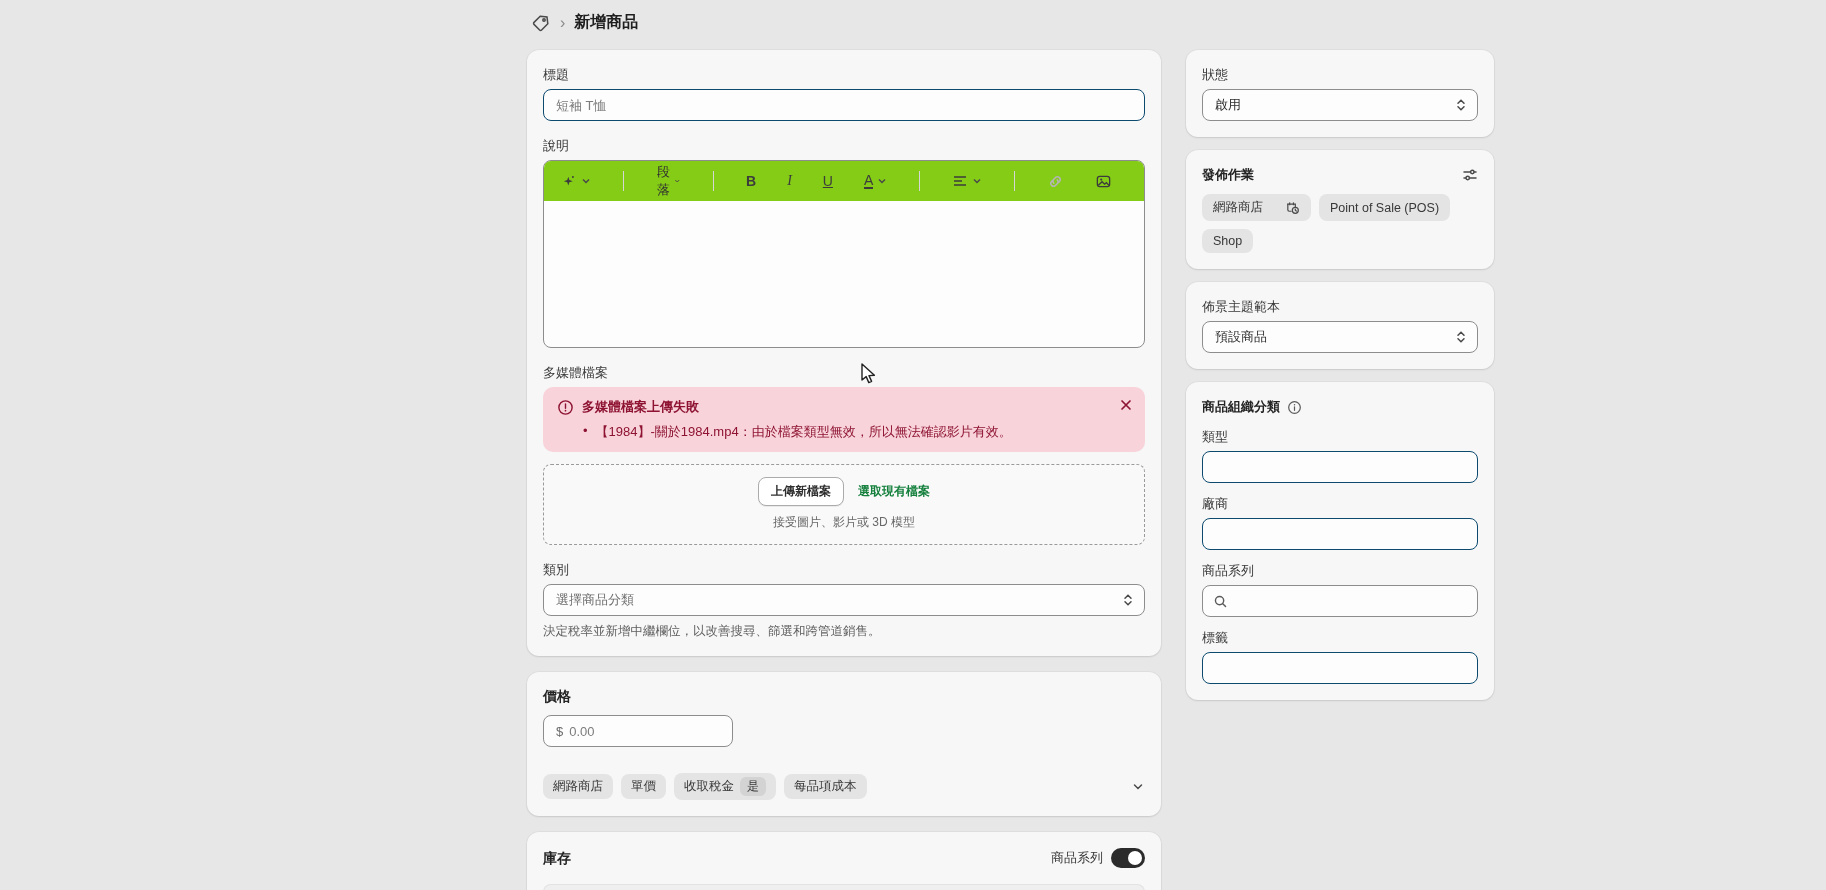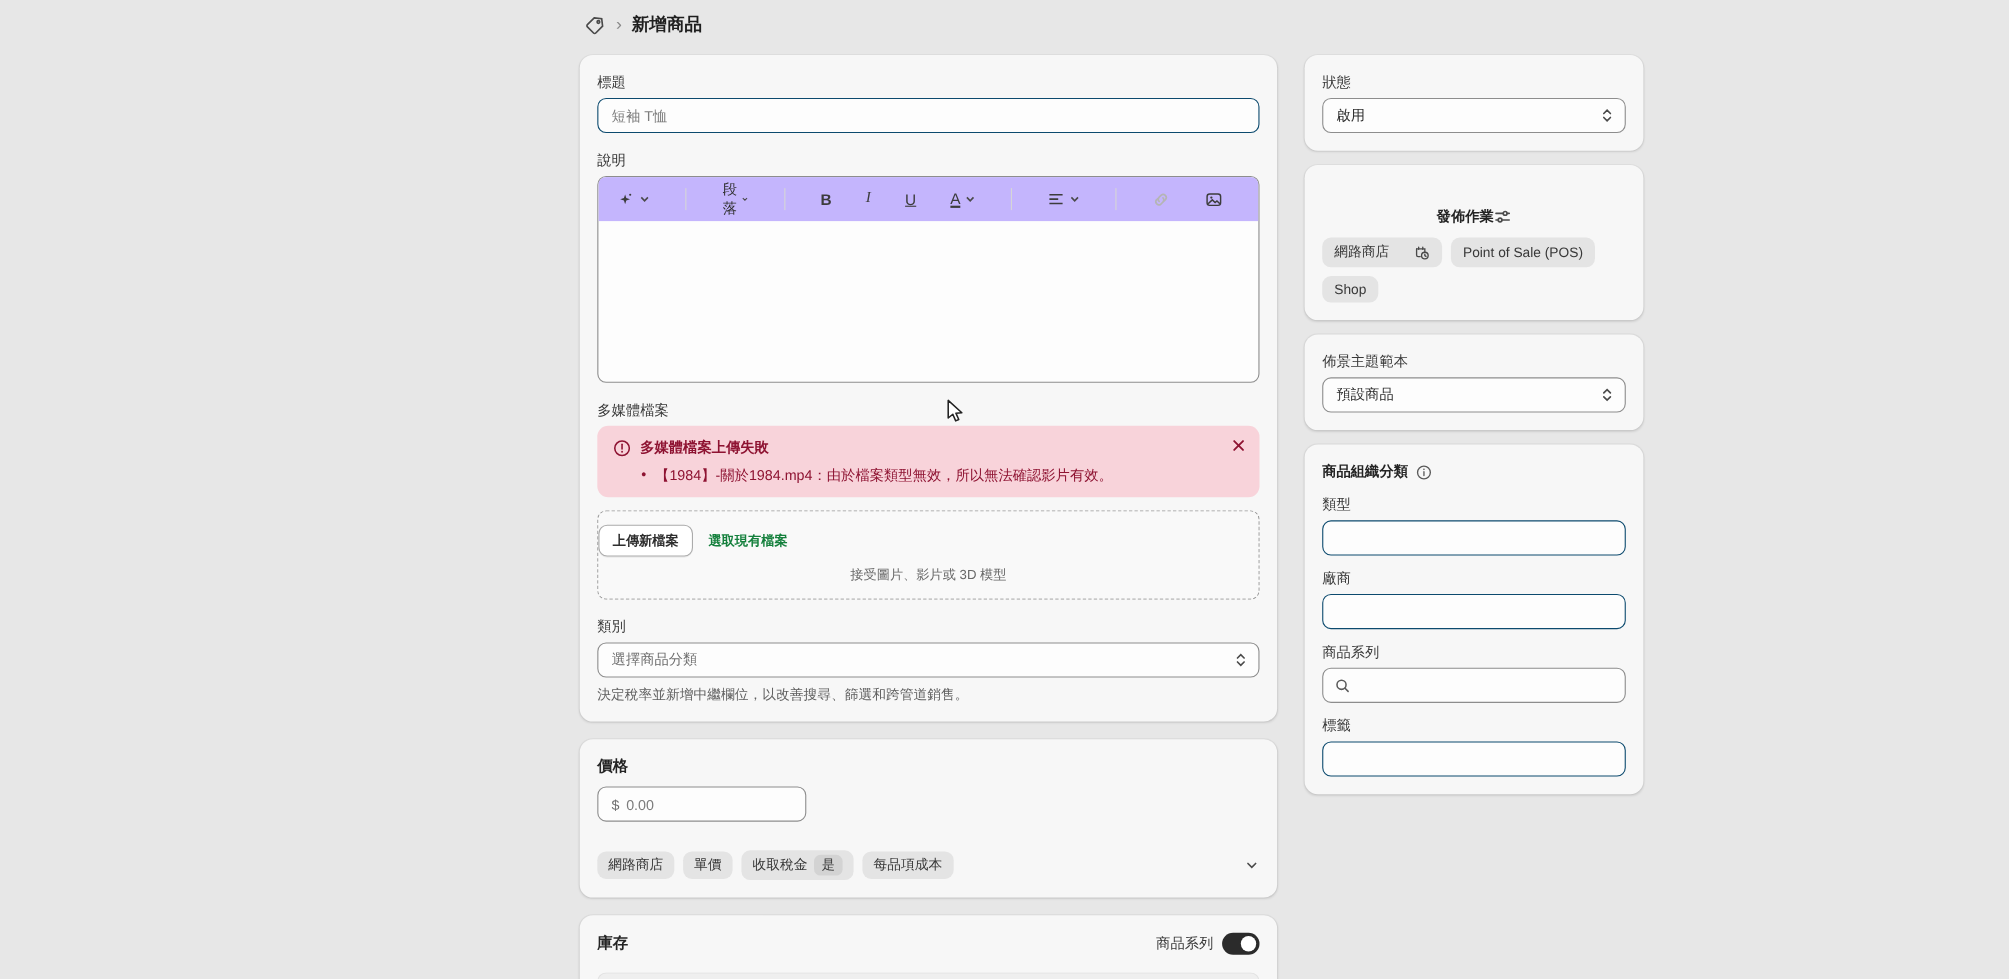--- a/index.html
+++ b/index.html
@@ -47,7 +47,7 @@
 
   
   .editor { border:1px solid #8d8d8d; border-radius:8px; background:#fdfdfd; overflow:hidden; }
-  .toolbar { display:flex; align-items:center; height:40px; padding:0 12px; gap:21px; background:#c4b5fd; }
+  .toolbar { display:flex; align-items:center; height:40px; padding:0 12px; gap:21px; background:#84cc16; }
   .tb-btn { display:flex; align-items:center; gap:4px; padding:4px 5px; border-radius:6px; color:#4a4a4a; cursor:pointer; }
   .tb-btn svg { display:block; }
   .tb-divider { width:1px; height:20px; background:#d6d6d6; margin:0 6px; flex:0 0 auto; }

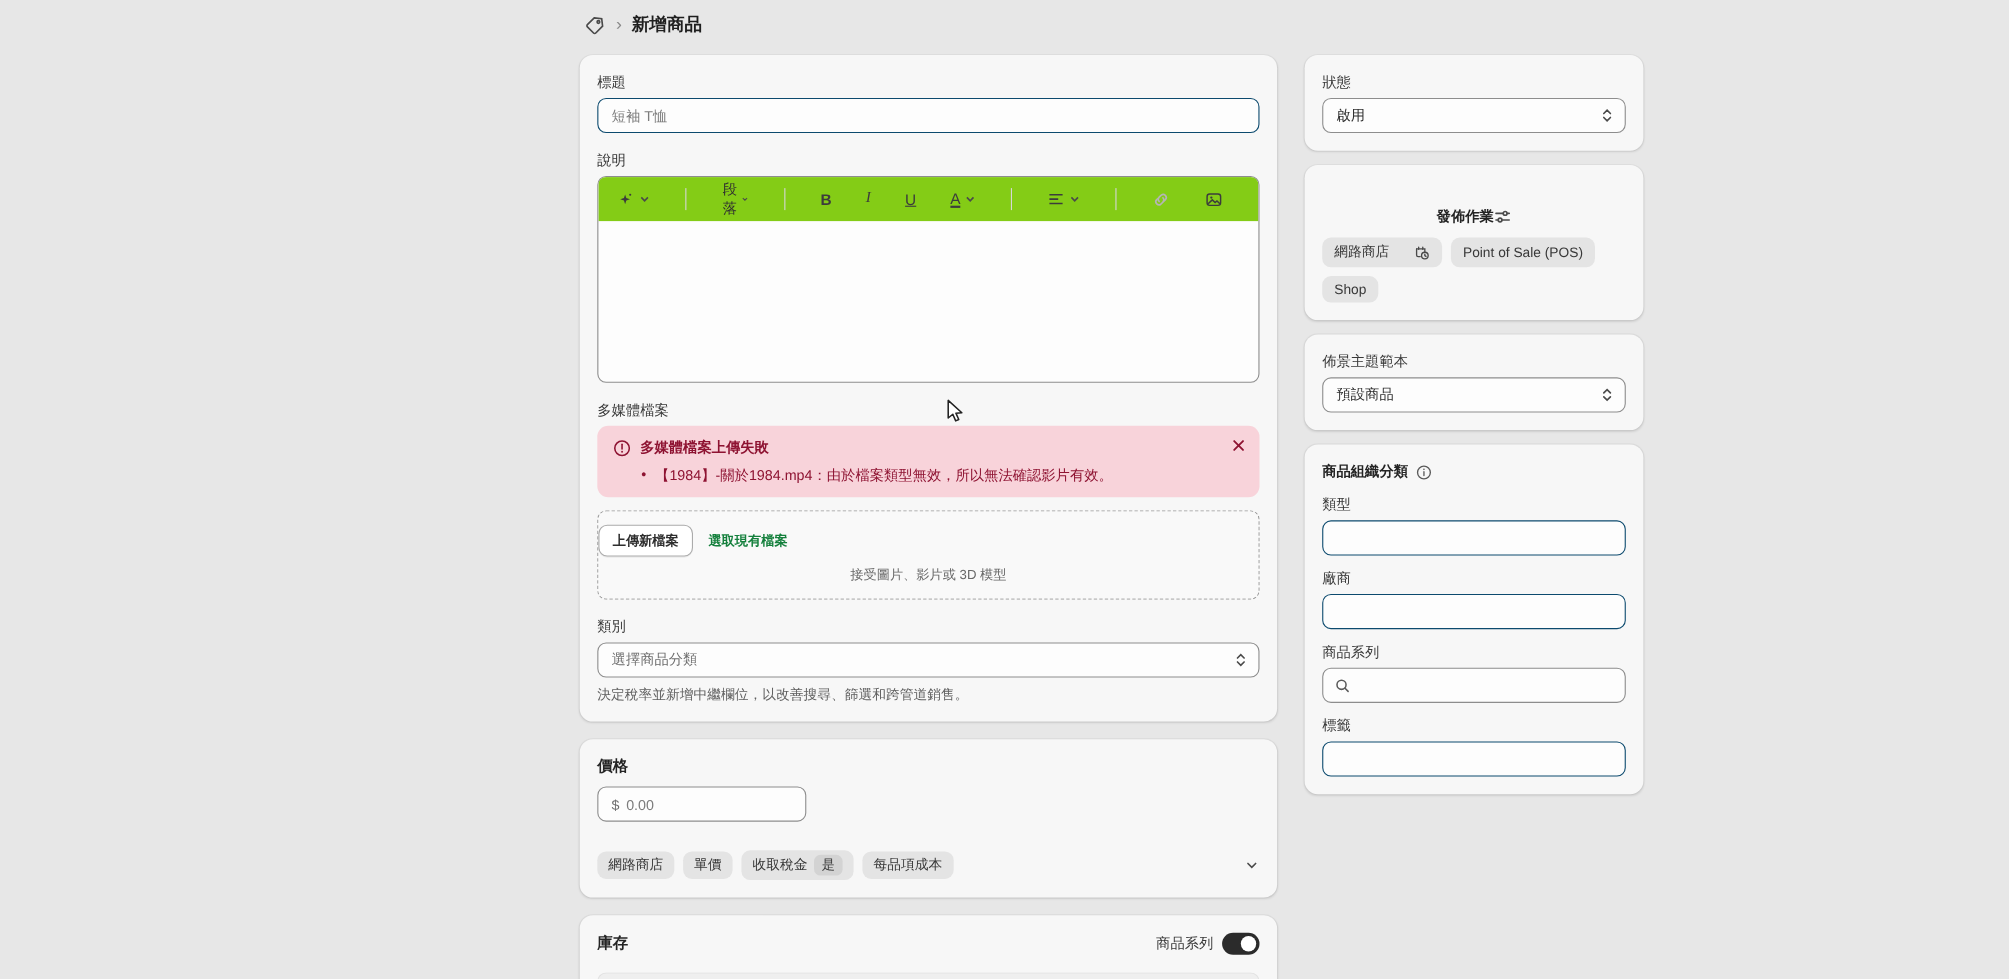--- a/index.html
+++ b/index.html
@@ -113,7 +113,7 @@
   .inv-table-stub { margin-top:16px; height:40px; background:#efefef; border:1px solid #e2e2e2; border-bottom:none; border-radius:8px 8px 0 0; }
 
   
-  .side-head { display:flex; align-items:center; justify-content:center; margin-bottom:10px;margin-top:22px; }
+  .side-head { display:flex; align-items:center; justify-content:space-between; margin-bottom:10px; }
   .side-head .section-title { font-size:13px; }
   .chan-wrap { display:flex; flex-wrap:wrap; gap:8px; }
   .chan-pill { background:#e4e4e4; border-radius:8px; padding:5px 11px; font-size:12.5px; color:#383838; display:flex; align-items:center; gap:22px; cursor:pointer; }

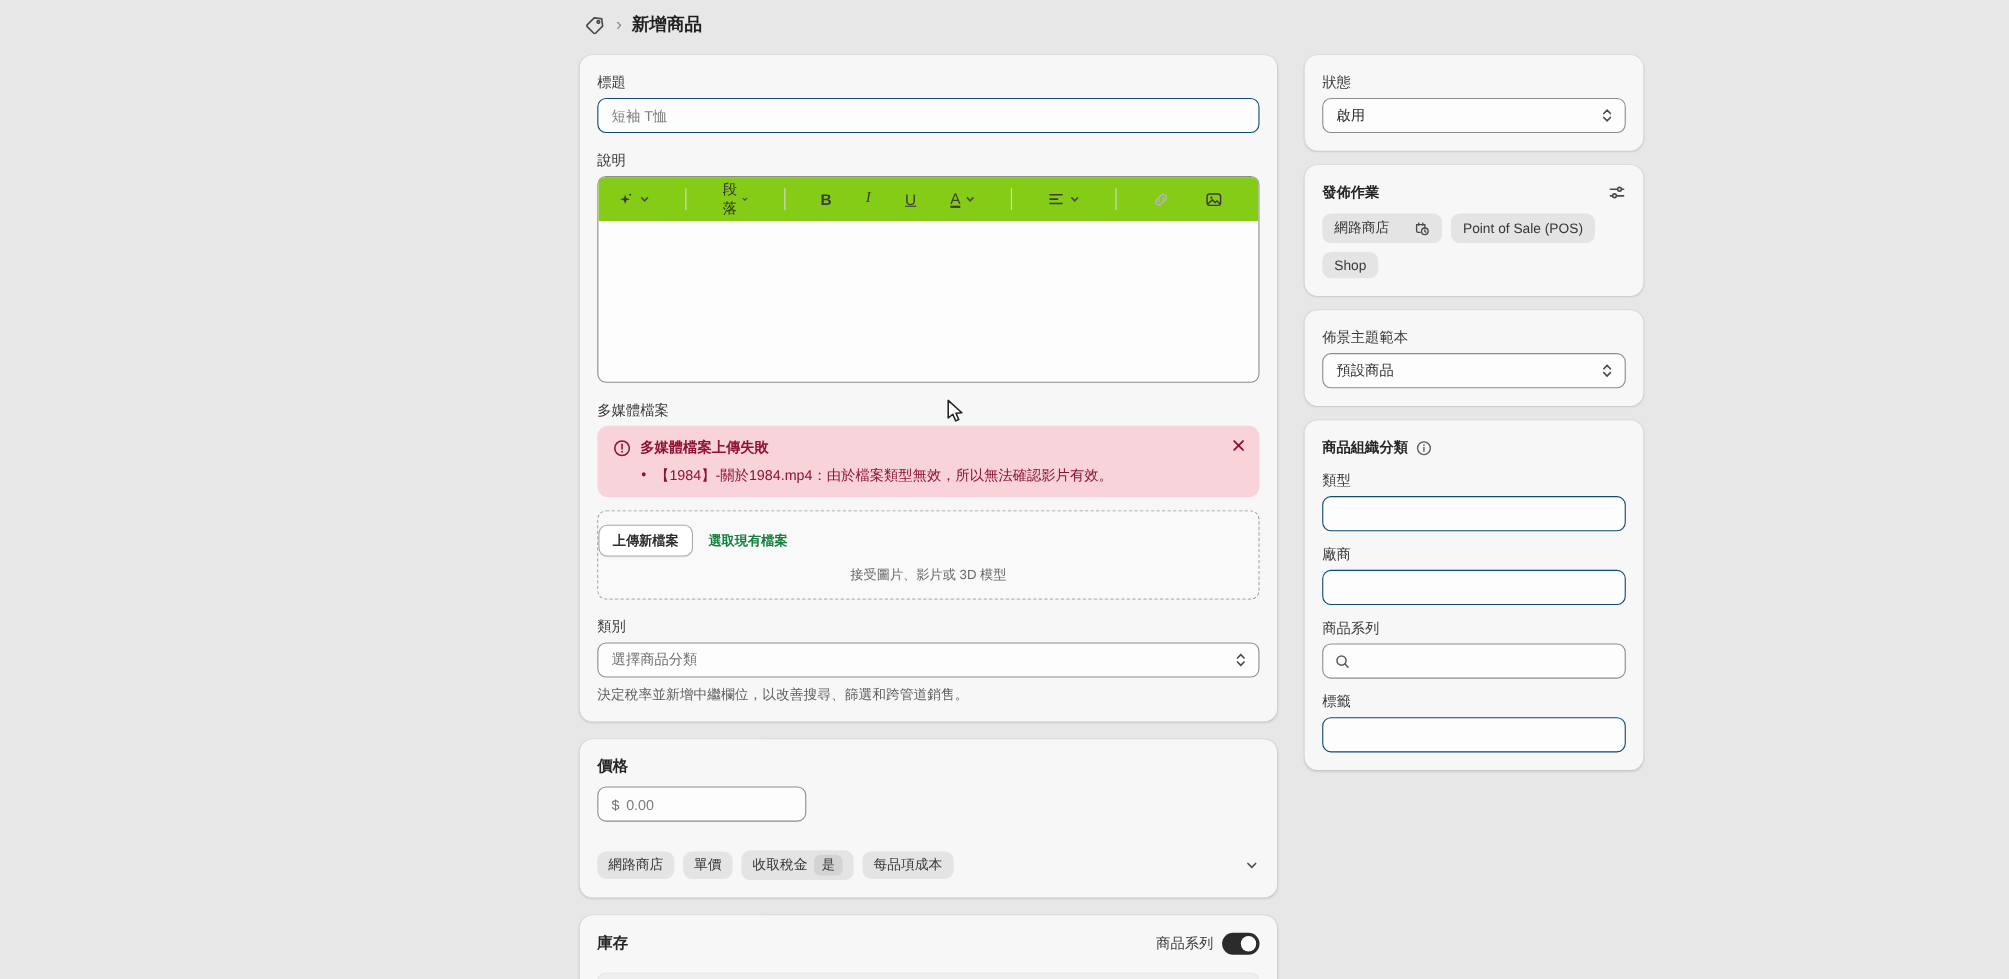--- a/index.html
+++ b/index.html
@@ -76,7 +76,7 @@
     border:1px dashed #9a9a9a; border-radius:8px;
     padding:12px 0 13px; text-align:center; background:#f9f9f9;
   }
-  .upload-row { display:flex; align-items:center; gap:14px; }
+  .upload-row { display:flex; justify-content:center; align-items:center; gap:14px; }
   .btn-secondary {
     background:#ffffff; border:1px solid #ababab; border-radius:8px;
     box-shadow:0 1px 0 rgba(0,0,0,.06);

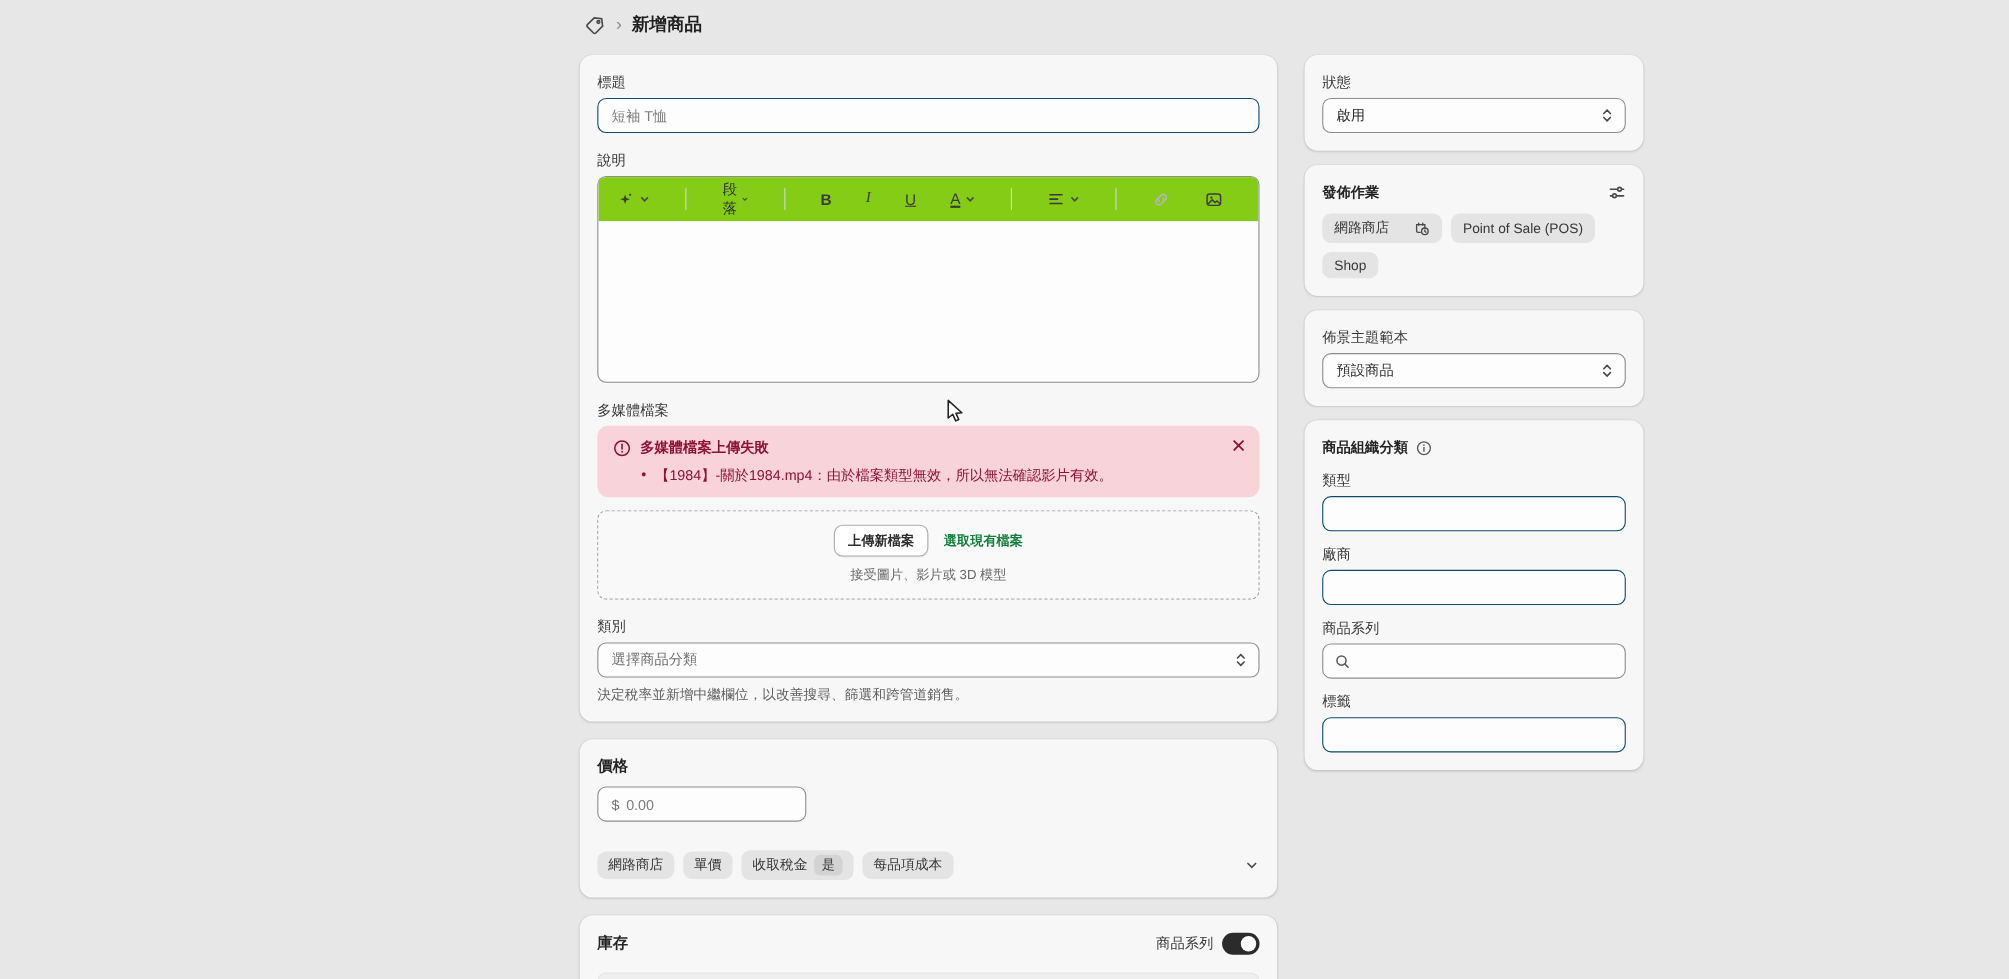--- a/index.html
+++ b/index.html
@@ -105,7 +105,7 @@
   .row-chevron { margin-left:auto; color:#4a4a4a; cursor:pointer; display:flex; }
 
   
-  .inv-head { display:flex; align-items:center; justify-content:space-between;font-family:Liberation Mono, monospace; }
+  .inv-head { display:flex; align-items:flex-end; justify-content:space-between;font-family:Liberation Mono, monospace; }
   .inv-right { display:flex; align-items:center; gap:8px; }
   .inv-label { font-size:13px; color:#383838; }
   .toggle { width:34px; height:20px; border-radius:10px; background:#2b2b2b; position:relative; cursor:pointer; }

